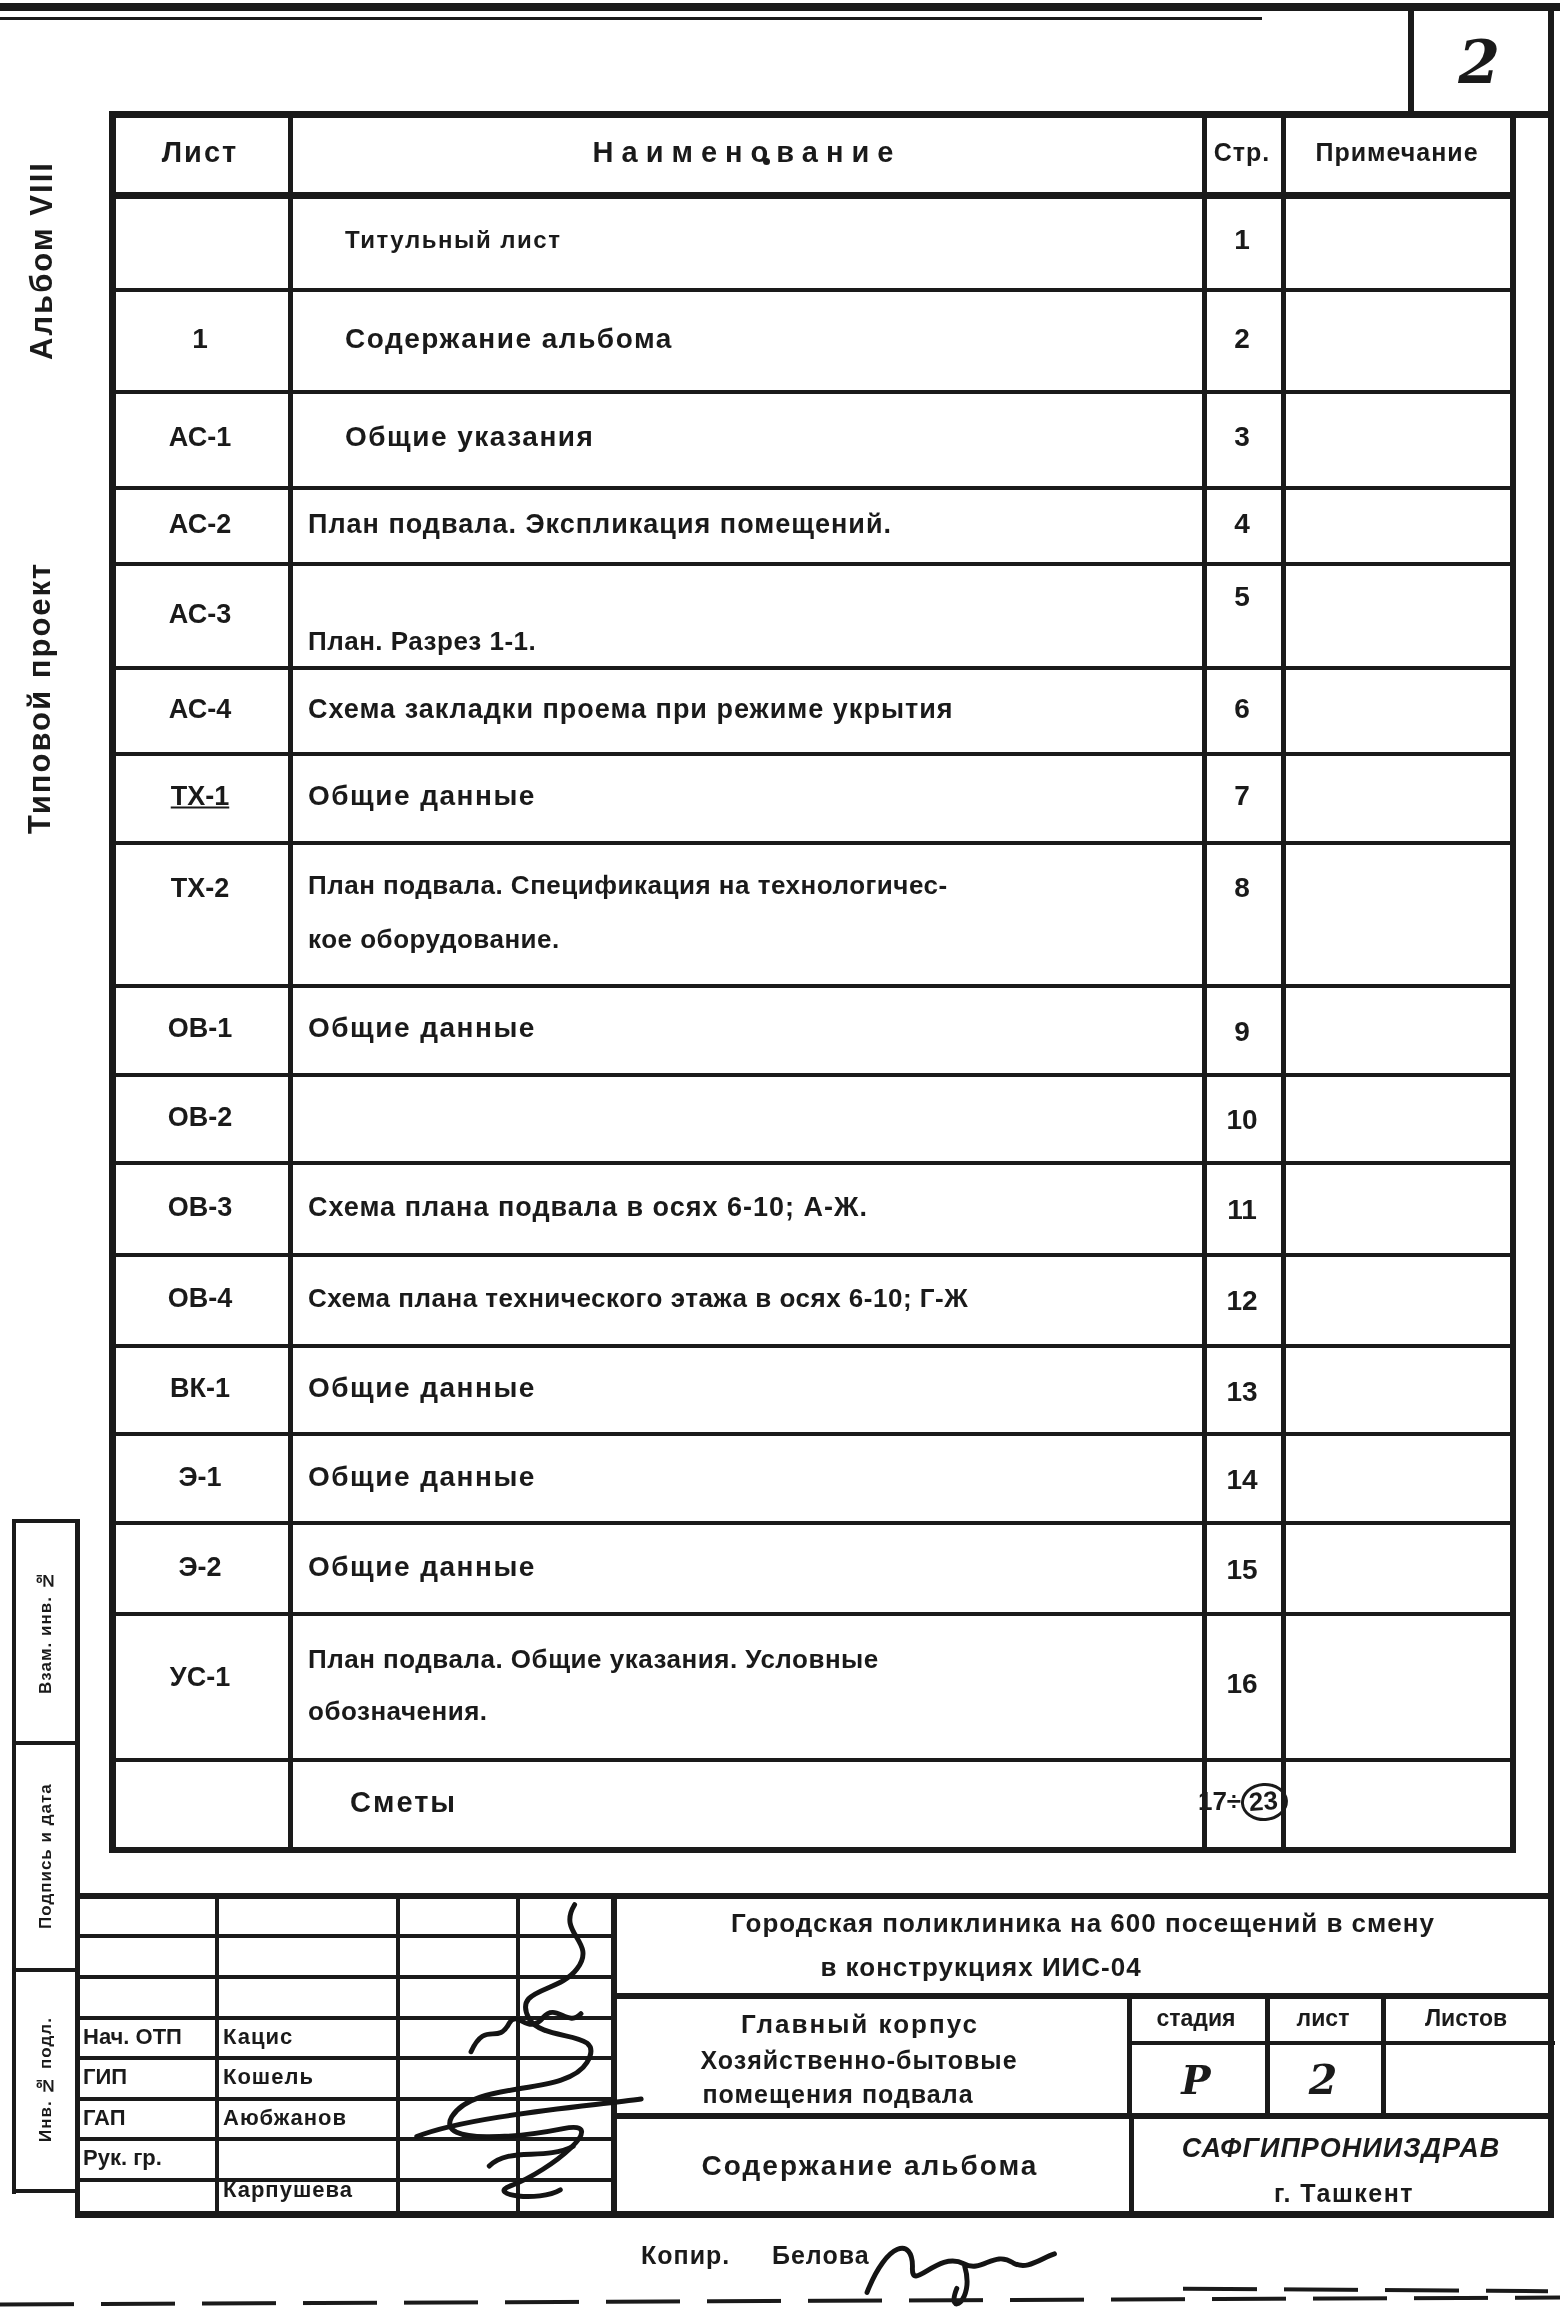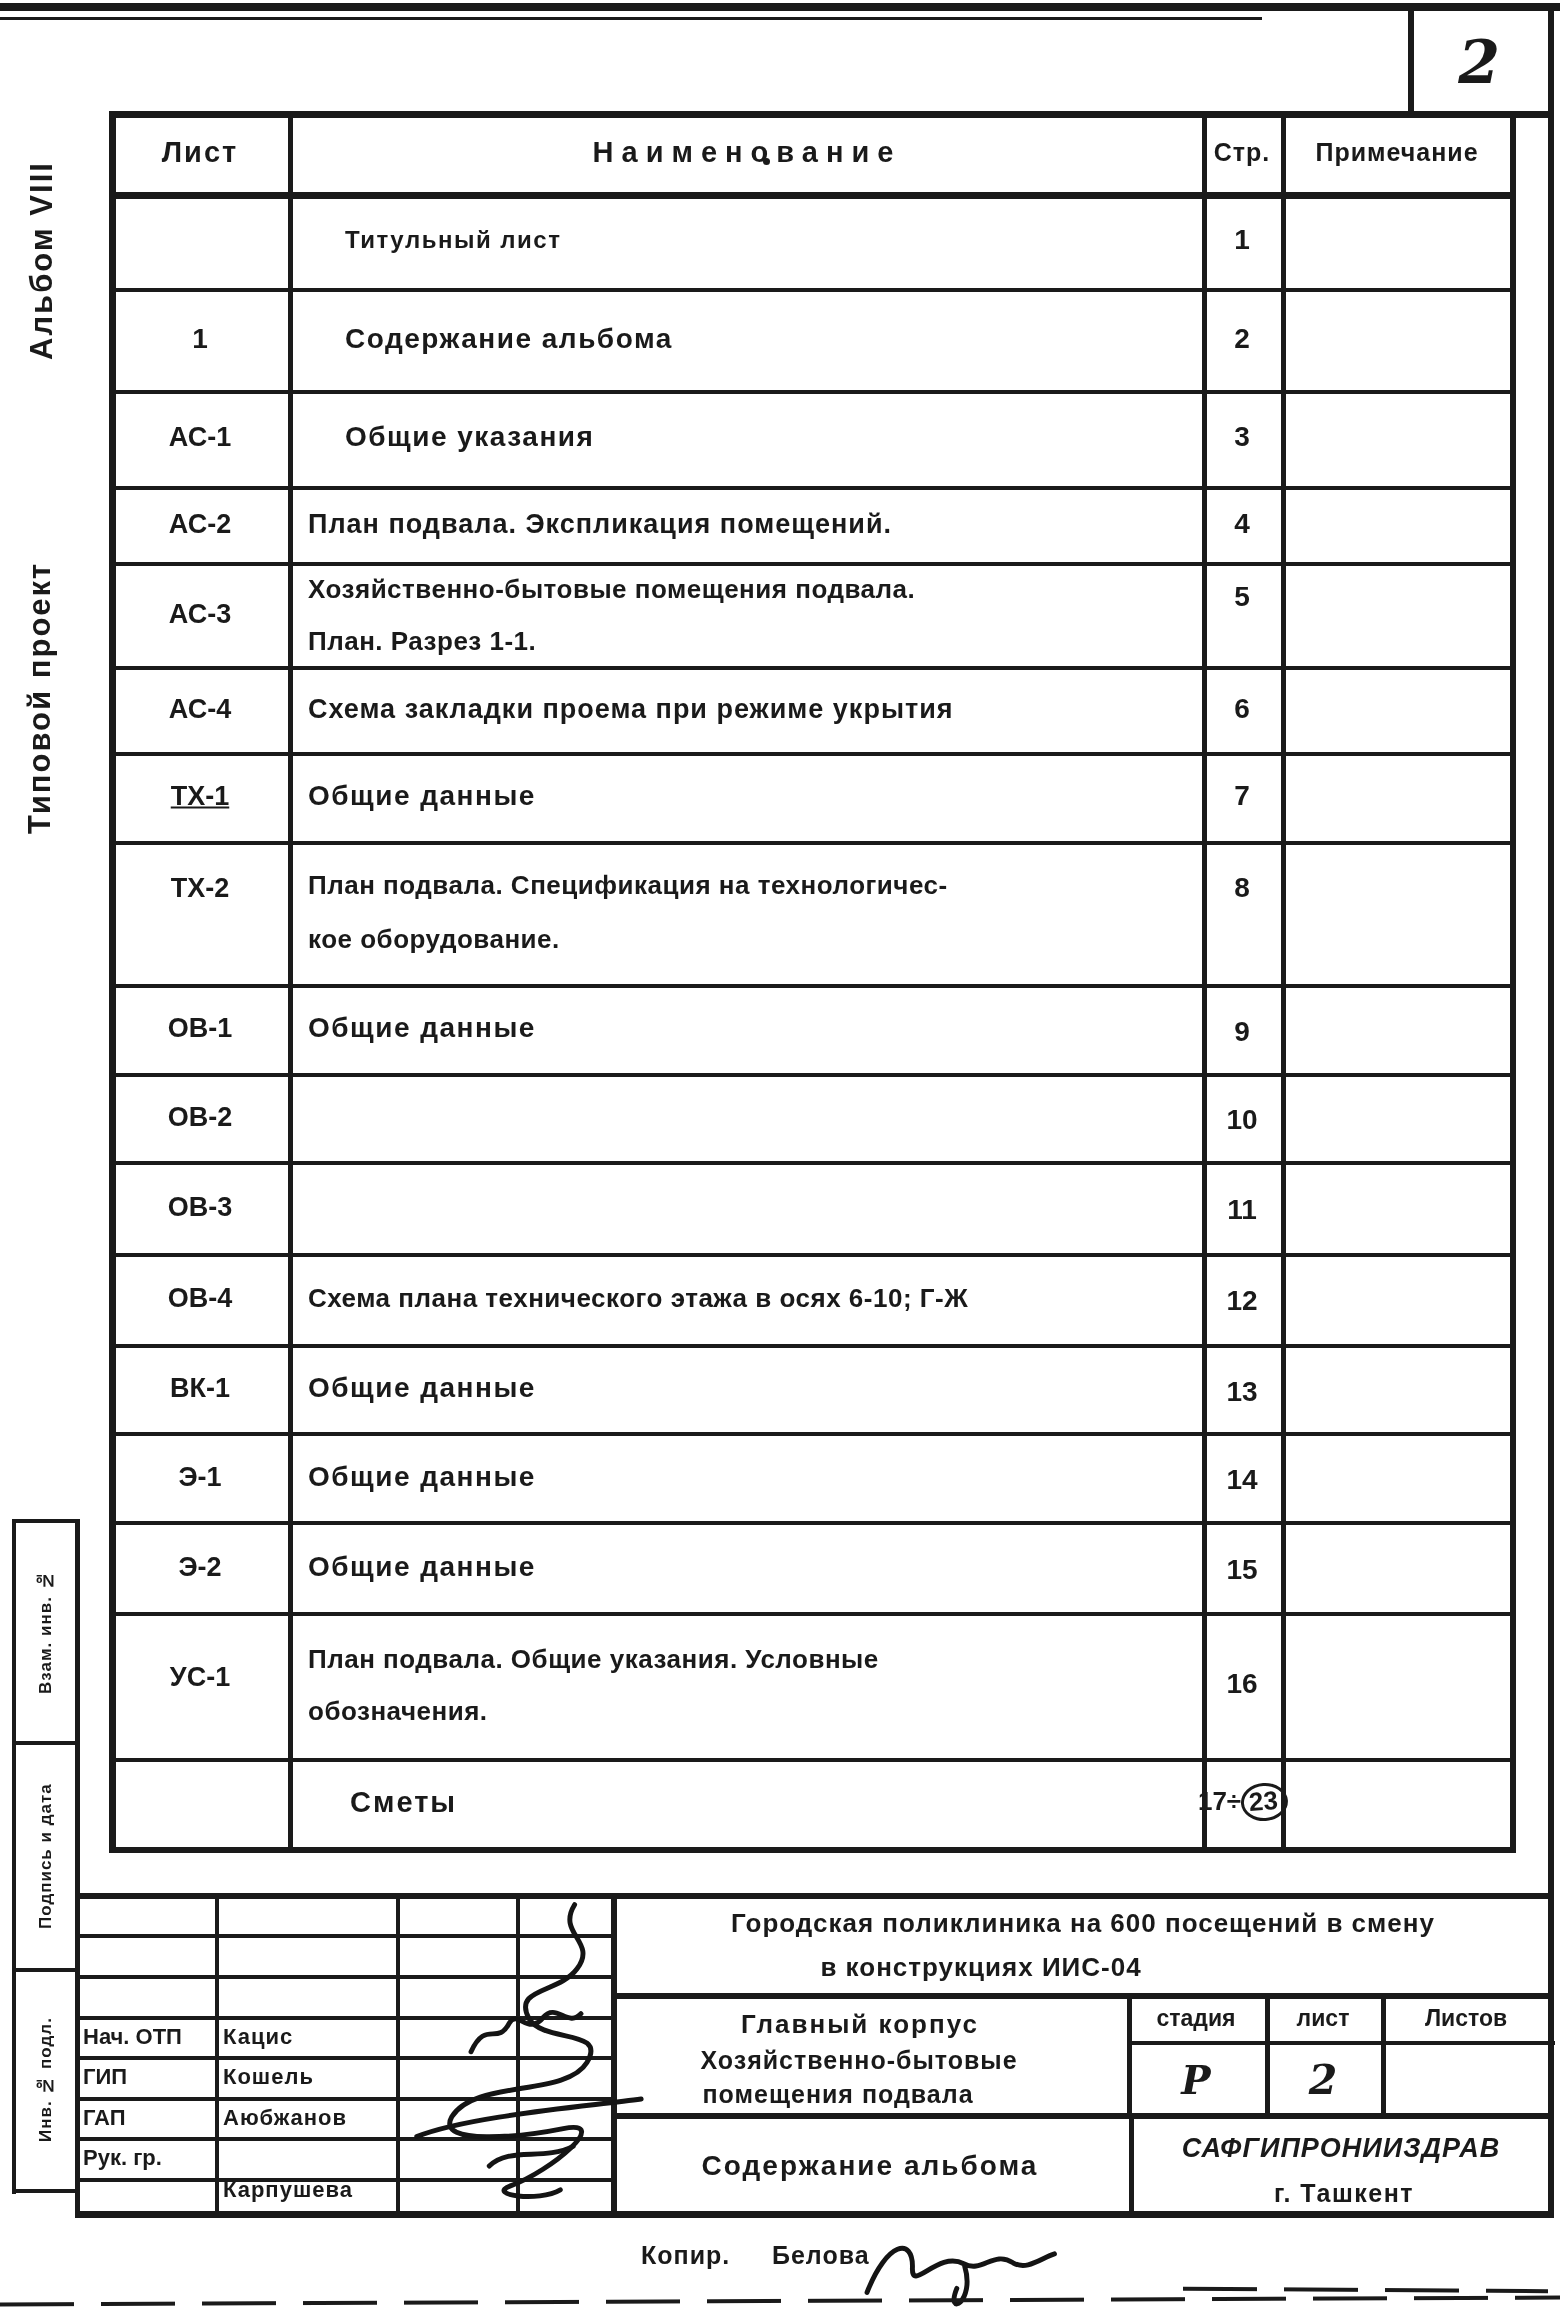--- a/index.html
+++ b/index.html
@@ -88,7 +88,6 @@
   <div class="t c" style="left:1242px;top:524px;font-size:28px;">4</div>
 
   <div class="t c" style="left:200px;top:614px;font-size:27px;">АС-3</div>
-  <div class="t ml" style="left:308px;top:589px;font-size:26px;letter-spacing:0.5px;">Хозяйственно-бытовые  помещения  подвала.</div>
   <div class="t ml" style="left:308px;top:641px;font-size:26px;letter-spacing:0.5px;">План.  Разрез  1-1.</div>
   <div class="t c" style="left:1242px;top:597px;font-size:28px;">5</div>
 

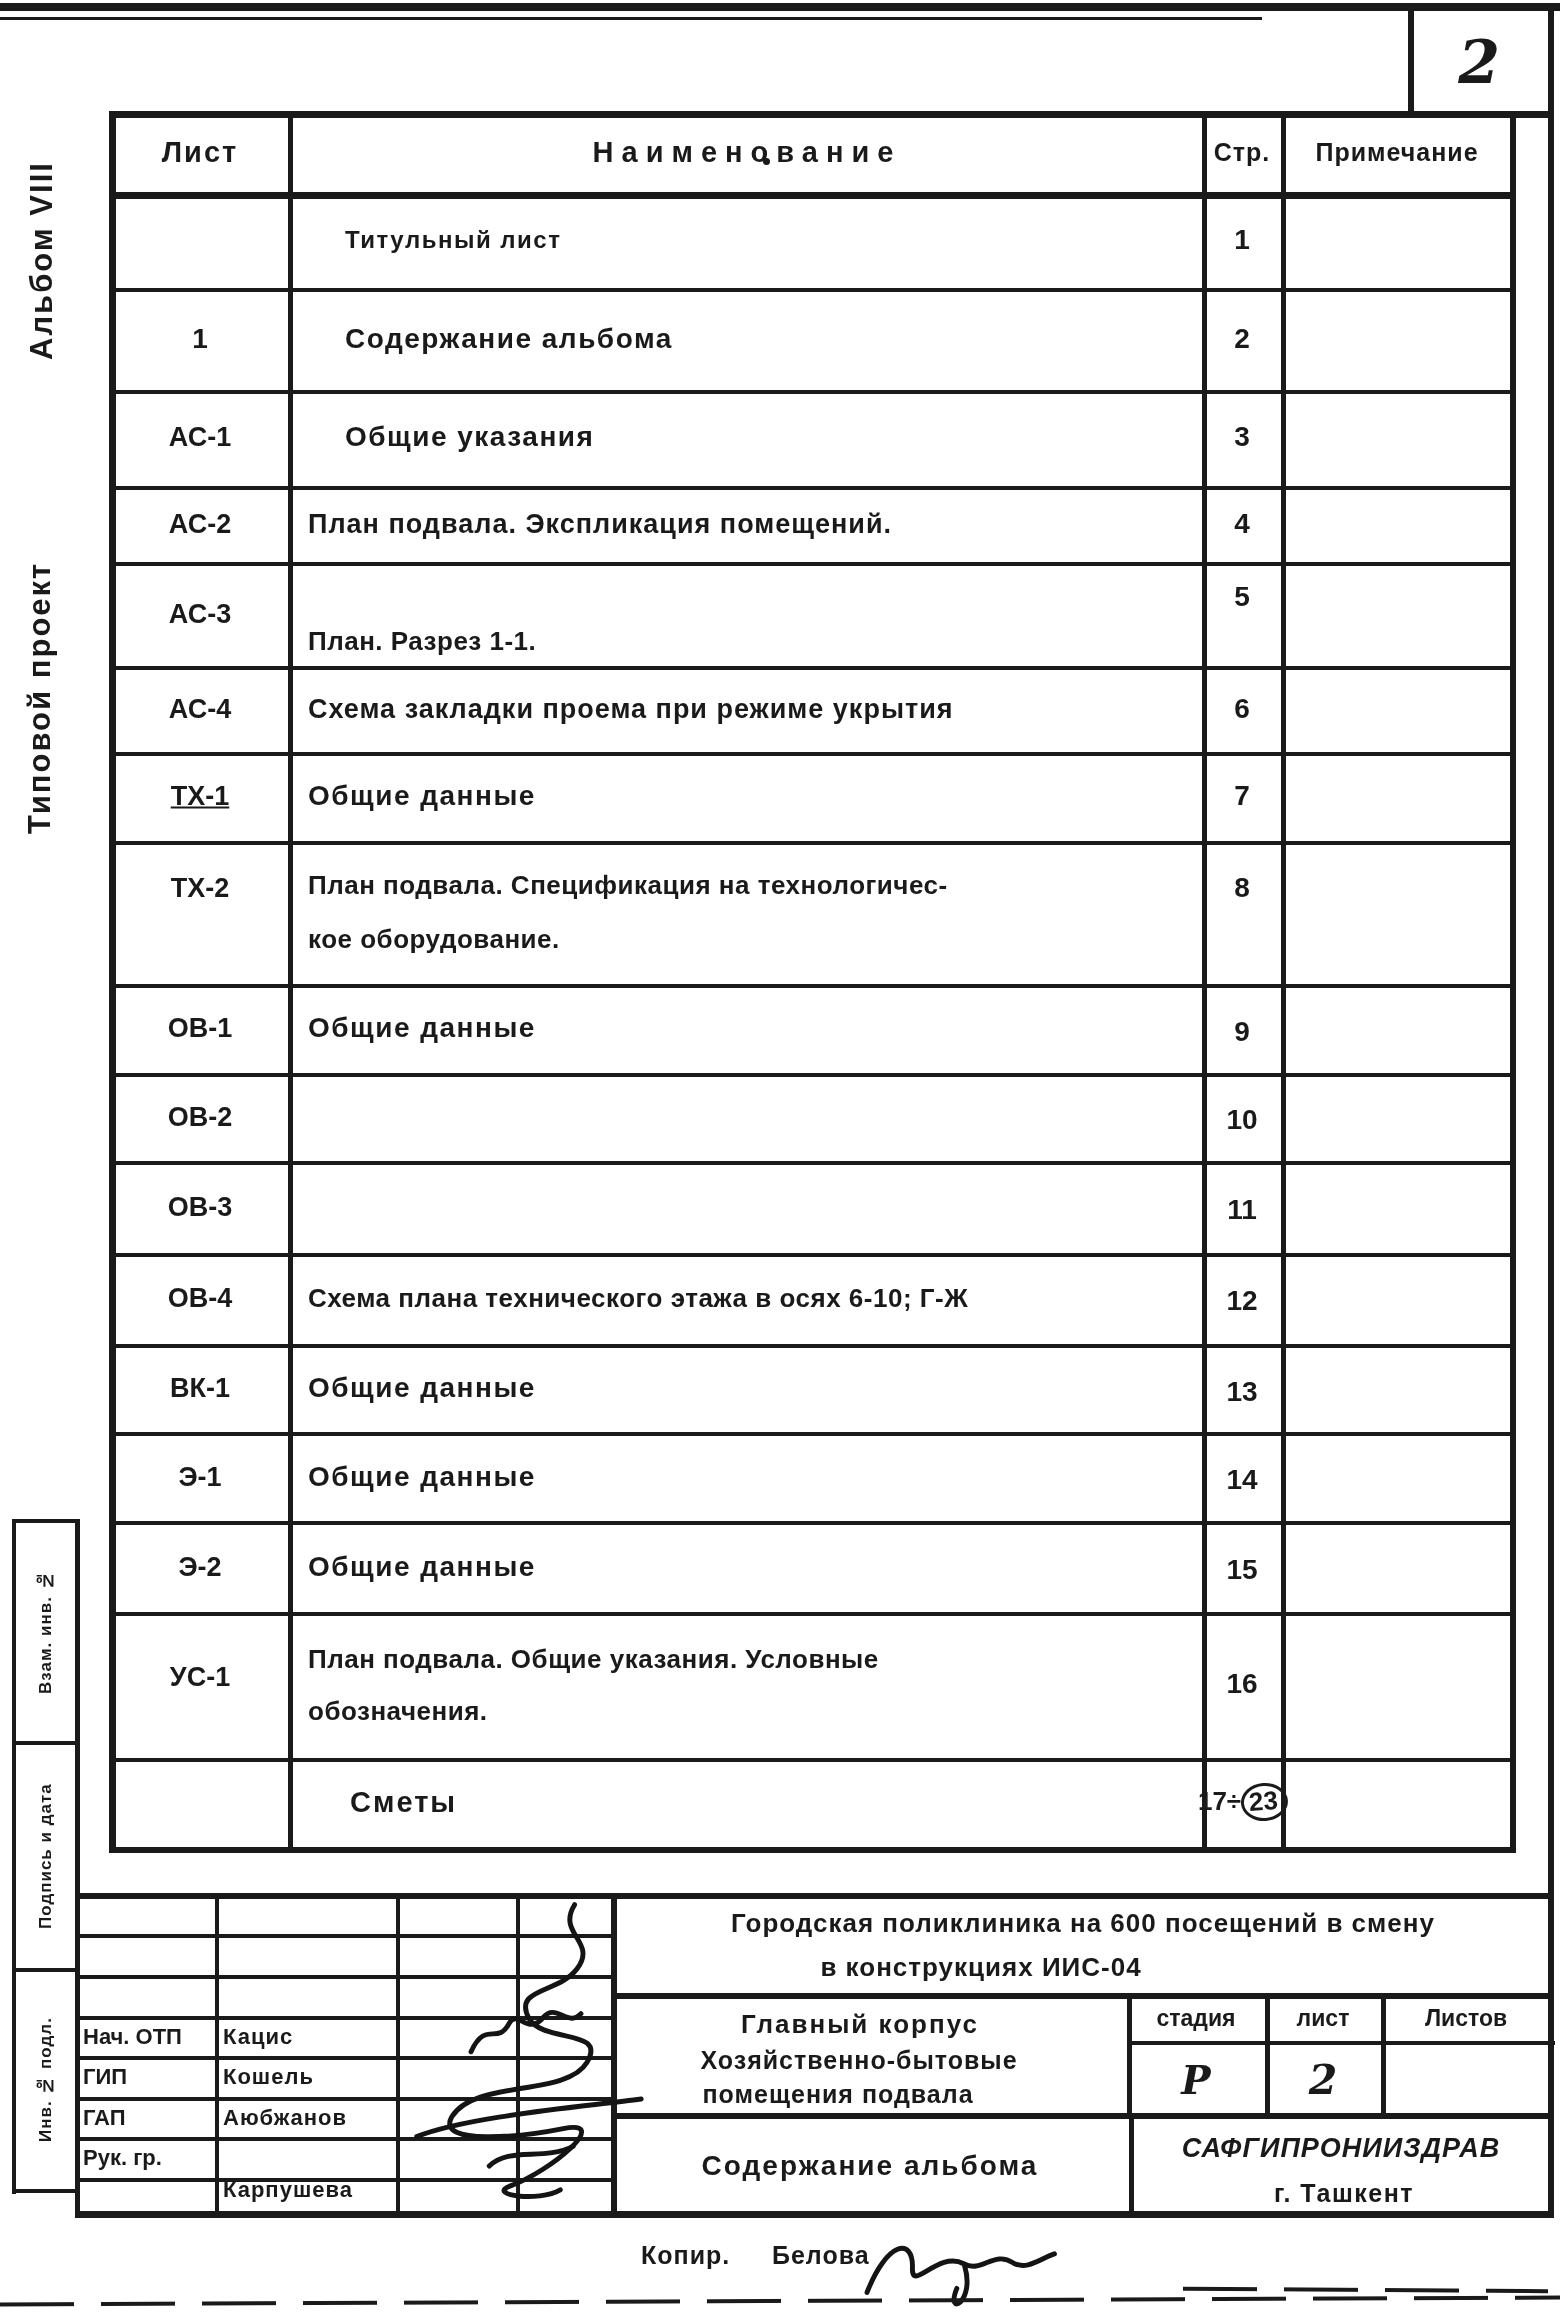--- a/index.html
+++ b/index.html
@@ -112,6 +112,7 @@
   <div class="t c" style="left:1242px;top:1120px;font-size:28px;">10</div>
 
   <div class="t c" style="left:200px;top:1207px;font-size:27px;">ОВ-3</div>
+  <div class="t ml" style="left:308px;top:1207px;font-size:27px;letter-spacing:1px;">Схема  плана  подвала  в осях  6-10;  А-Ж.</div>
   <div class="t c" style="left:1242px;top:1210px;font-size:28px;">11</div>
 
   <div class="t c" style="left:200px;top:1298px;font-size:27px;">ОВ-4</div>

